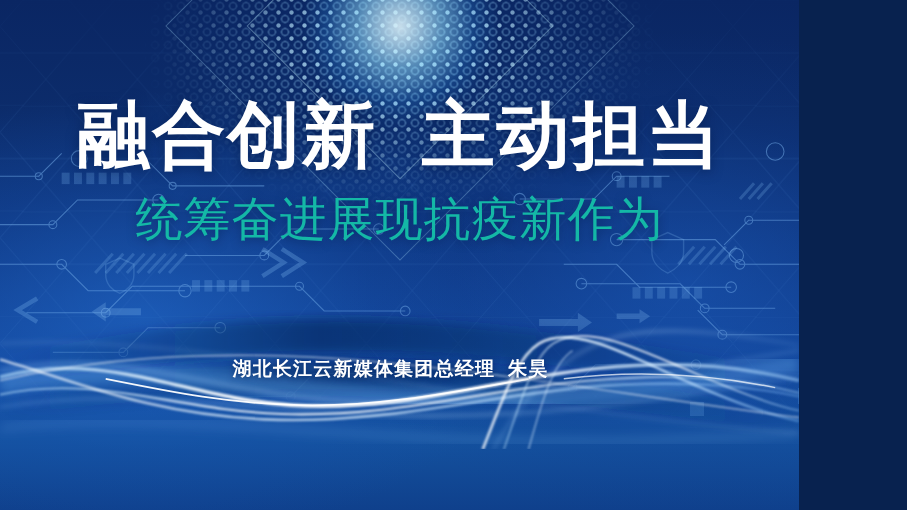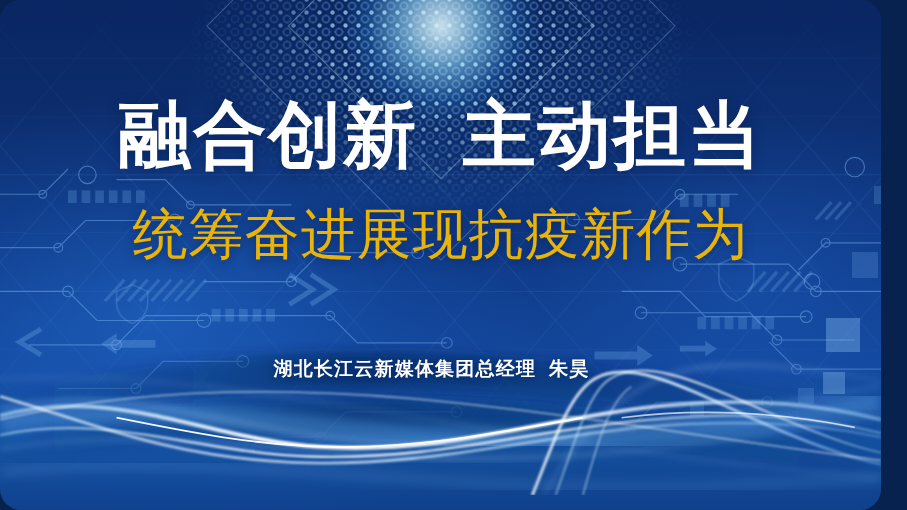--- a/index.html
+++ b/index.html
@@ -14,11 +14,10 @@
   
   .slide {
     position: relative;
-    width: 881px;
+    width: 799px;
     height: 510px;
     overflow: hidden;
     background: #0c2c6b;
-    border-radius: 21px;
   }
 
   

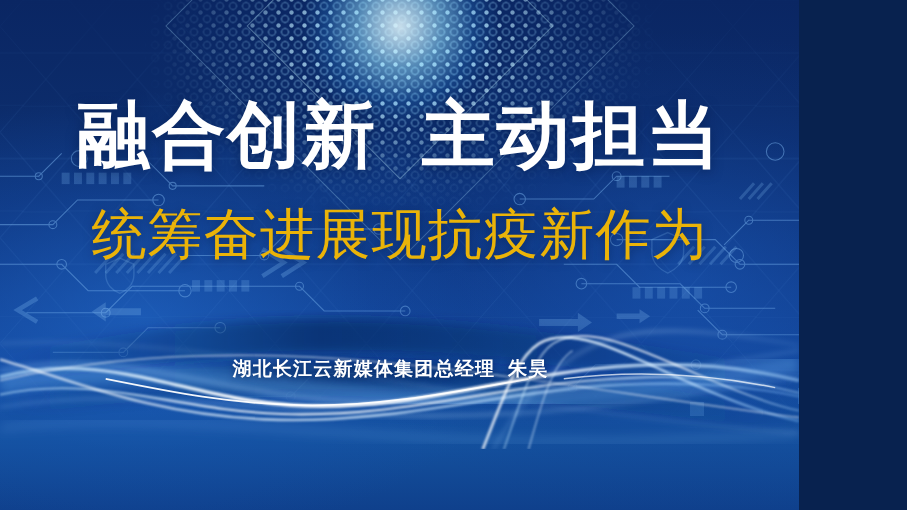--- a/index.html
+++ b/index.html
@@ -147,9 +147,9 @@
   }
 
   .title-sub {
-    margin-top: 29px;
-    color: #eab308;
-    font-size: 55px;
+    margin-top: 18px;
+    color: #14b8a6;
+    font-size: 47px;
     font-weight: normal;
     letter-spacing: 1px;
     line-height: 1.1;

